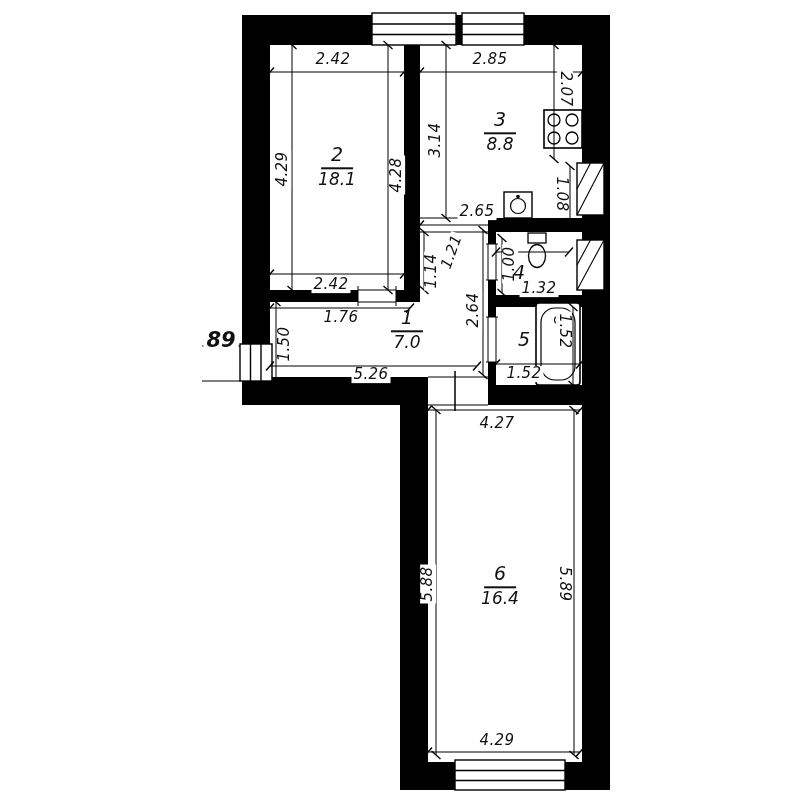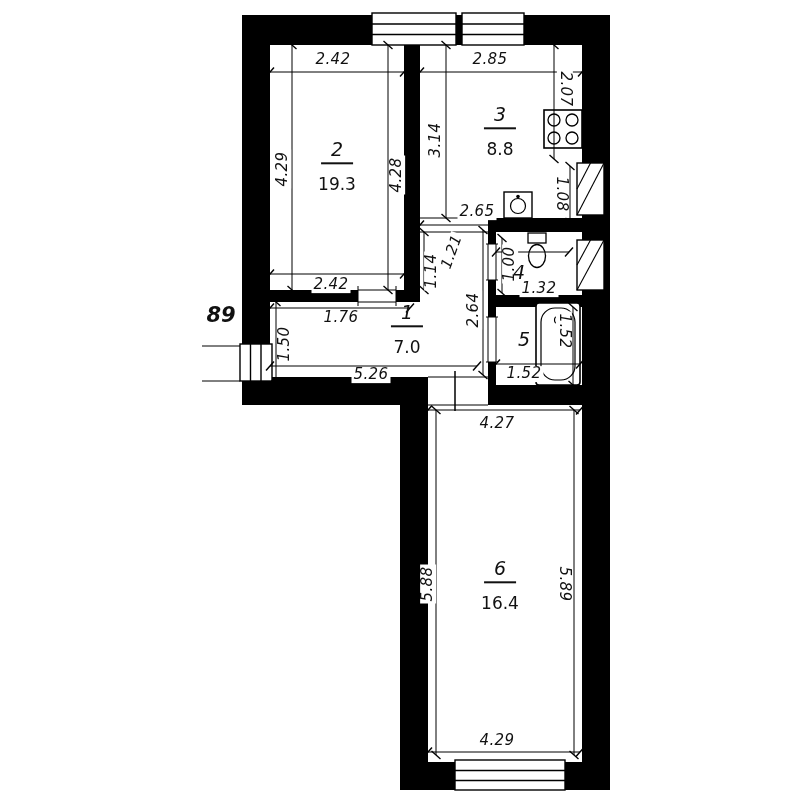--- a/index.html
+++ b/index.html
@@ -38,9 +38,10 @@
   }
   .room-label.with-area .num { border-bottom:2px solid #111; }
   .room-label .area {
+    font-style:italic;
     font-size:17px;
     display:block;
-    padding-top:11px;
+    padding-top:1px;
   }
 
   .unit-label {

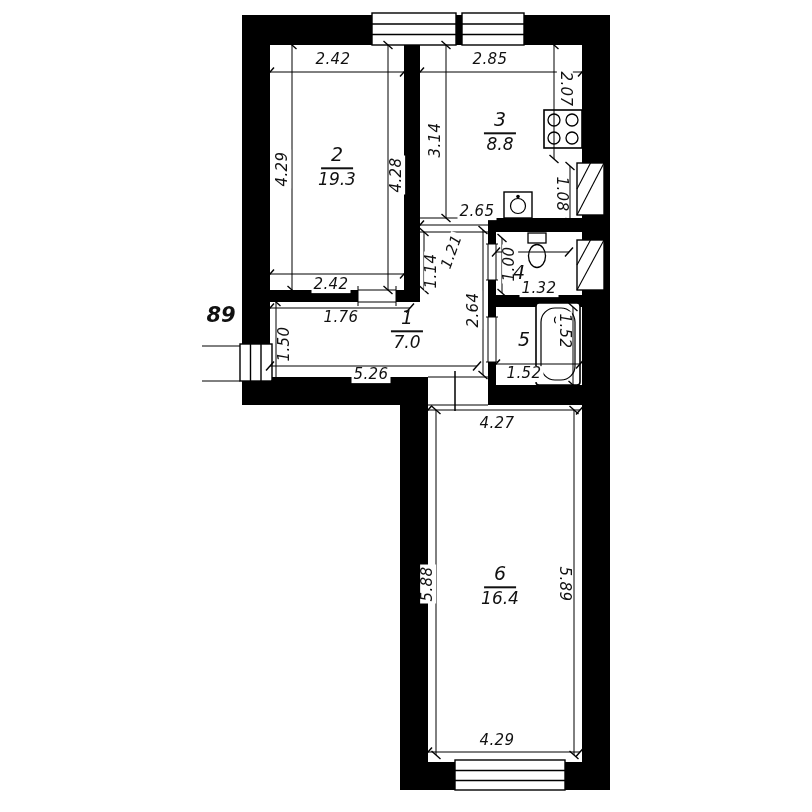--- a/index.html
+++ b/index.html
@@ -224,7 +224,7 @@
 
   <div class="room-label with-area" style="left:337px; top:167px;">
     <span class="num">2</span>
-    <span class="area">19.3</span>
+    <span class="area">18.1</span>
   </div>
   <div class="room-label with-area" style="left:500px; top:132px;">
     <span class="num">3</span>

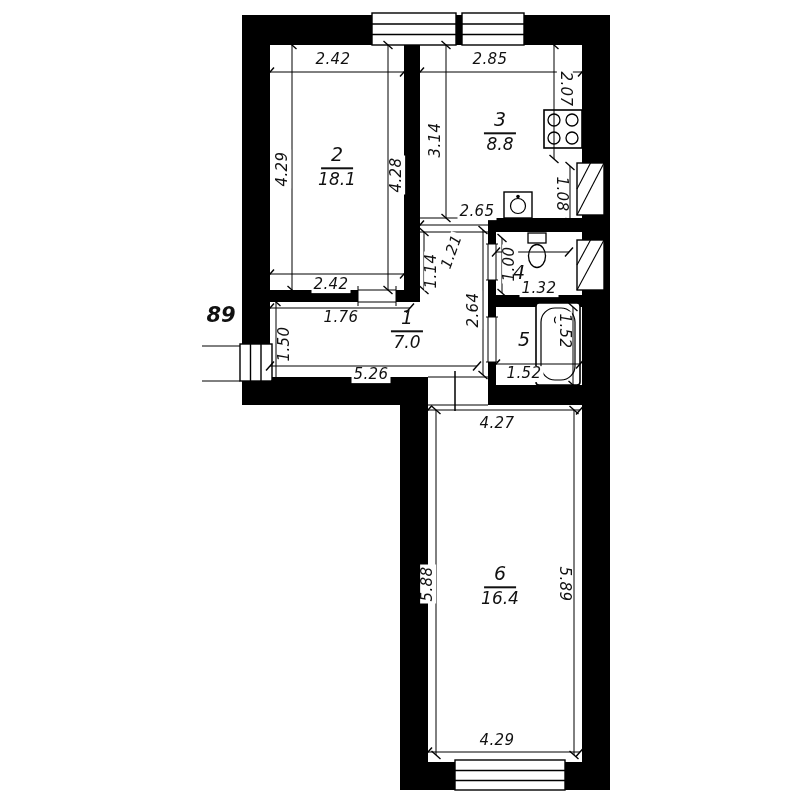--- a/index.html
+++ b/index.html
@@ -196,7 +196,7 @@
     </g>
   </svg>
 
-  <div class="unit-label" style="left:221px; top:315px;">89</div>
+  <div class="unit-label" style="left:221px; top:340px;">89</div>
 
   <div class="dim" style="left:333px; top:60px;">2.42</div>
   <div class="dim" style="left:490px; top:60px;">2.85</div>

